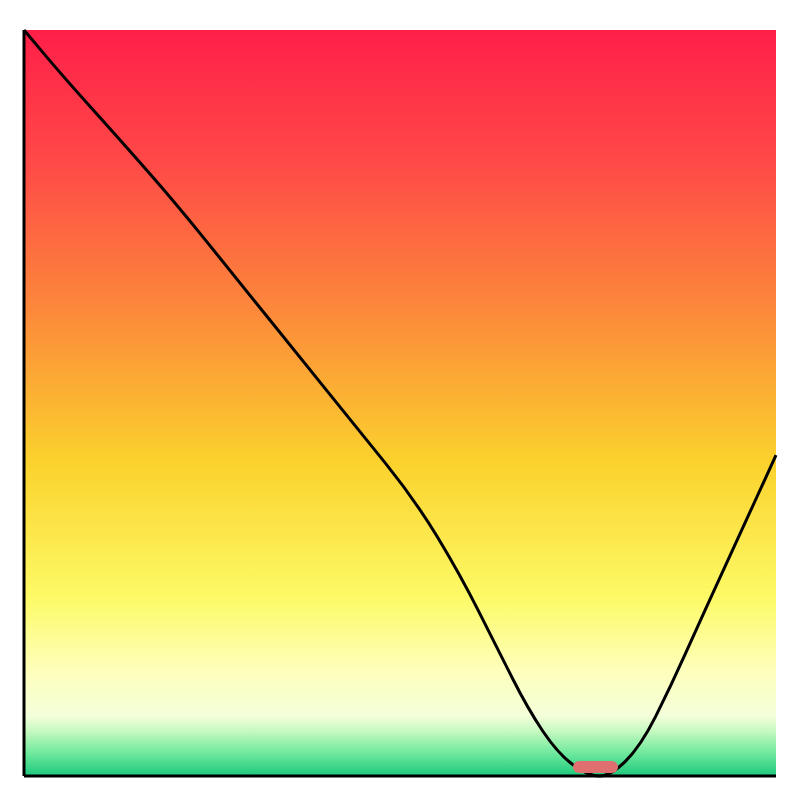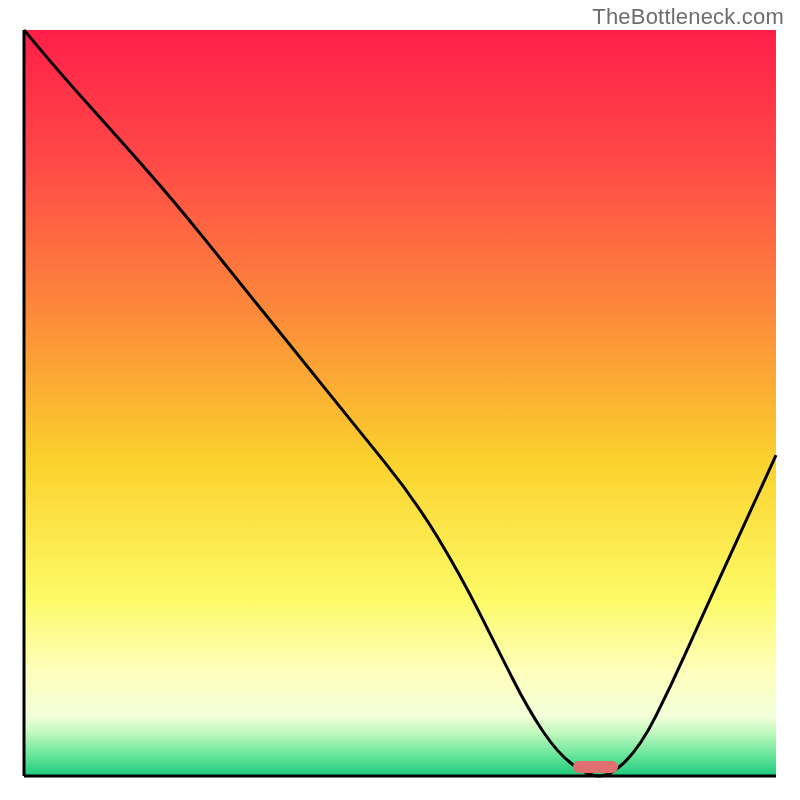--- a/index.html
+++ b/index.html
@@ -35,7 +35,6 @@
 <body>
 
 <div class="chart-container">
-  <div class="watermark">TheBottleneck.com</div>
 
   <svg class="chart" viewBox="0 0 800 800" preserveAspectRatio="none">
     <defs>

